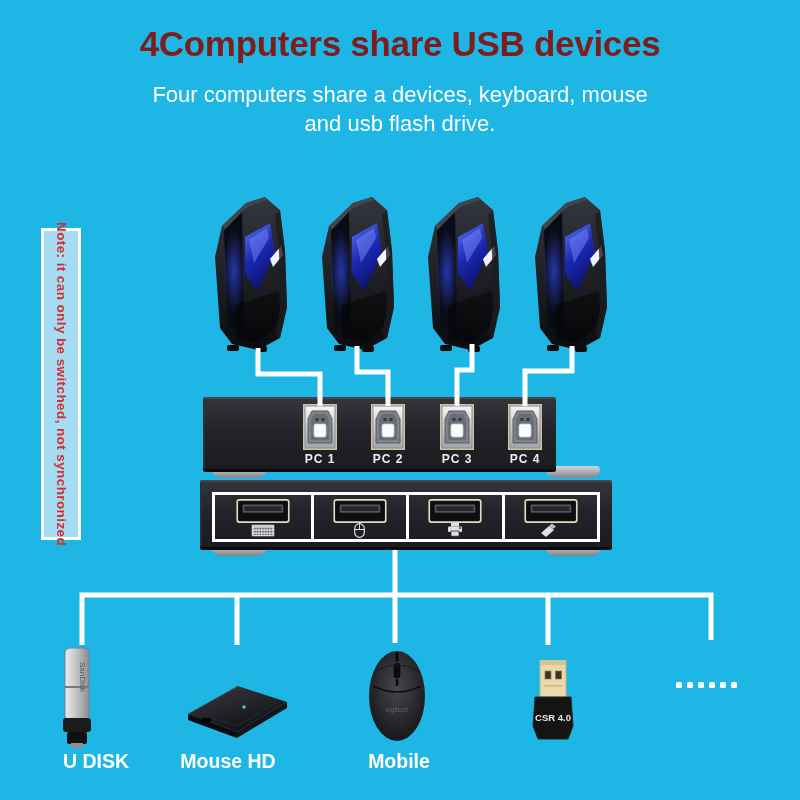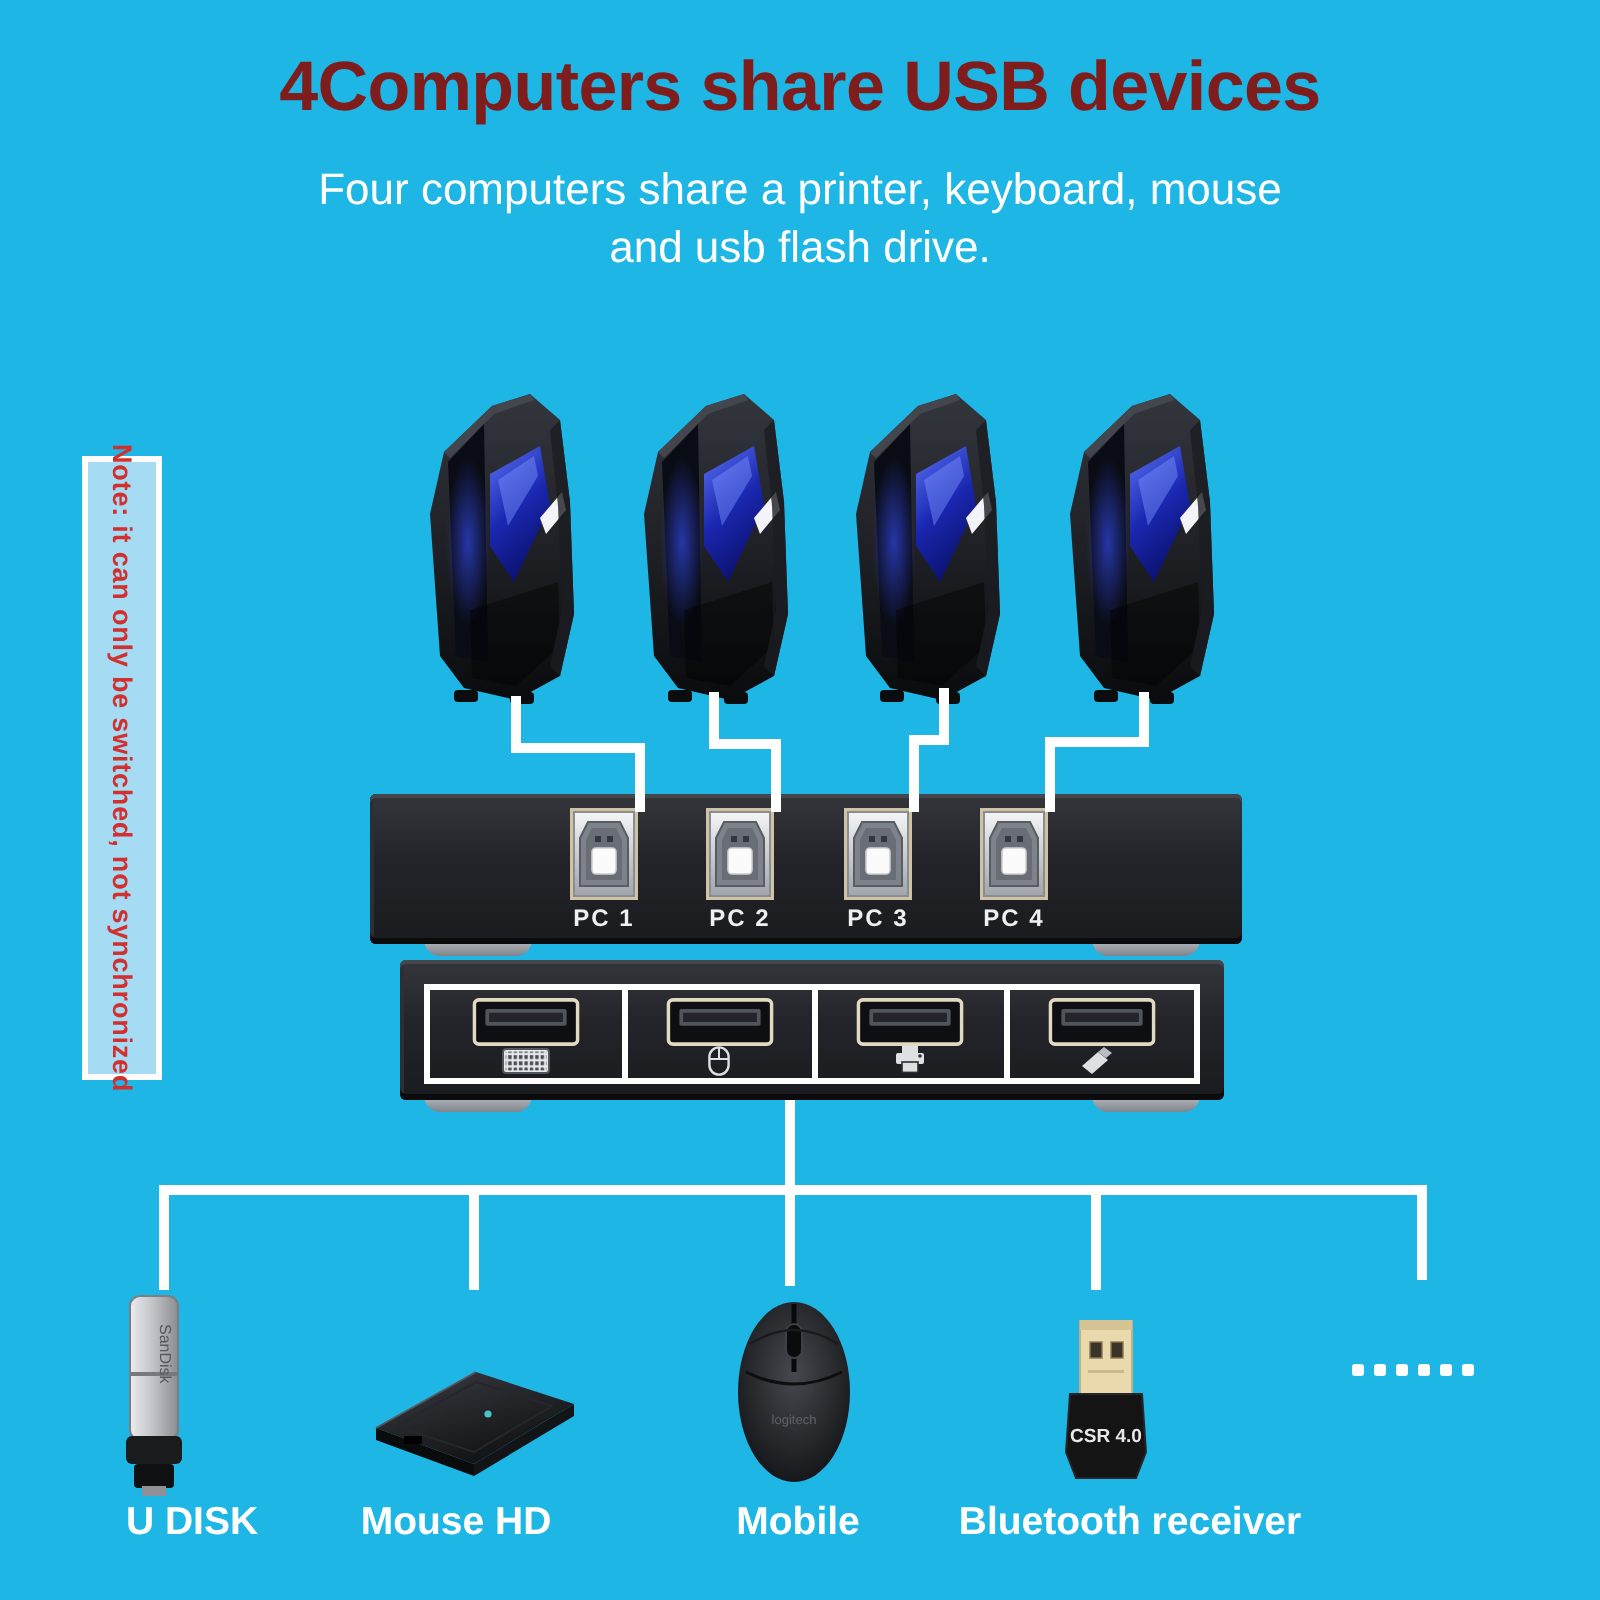--- a/index.html
+++ b/index.html
@@ -115,7 +115,7 @@
 
   <div class="abs title">4Computers share USB devices</div>
   <div class="abs subtitle">
-    <div>Four computers share a printer, keyboard, mouse</div>
+    <div>Four computers share a devices, keyboard, mouse</div>
     <div>and usb flash drive.</div>
   </div>
 

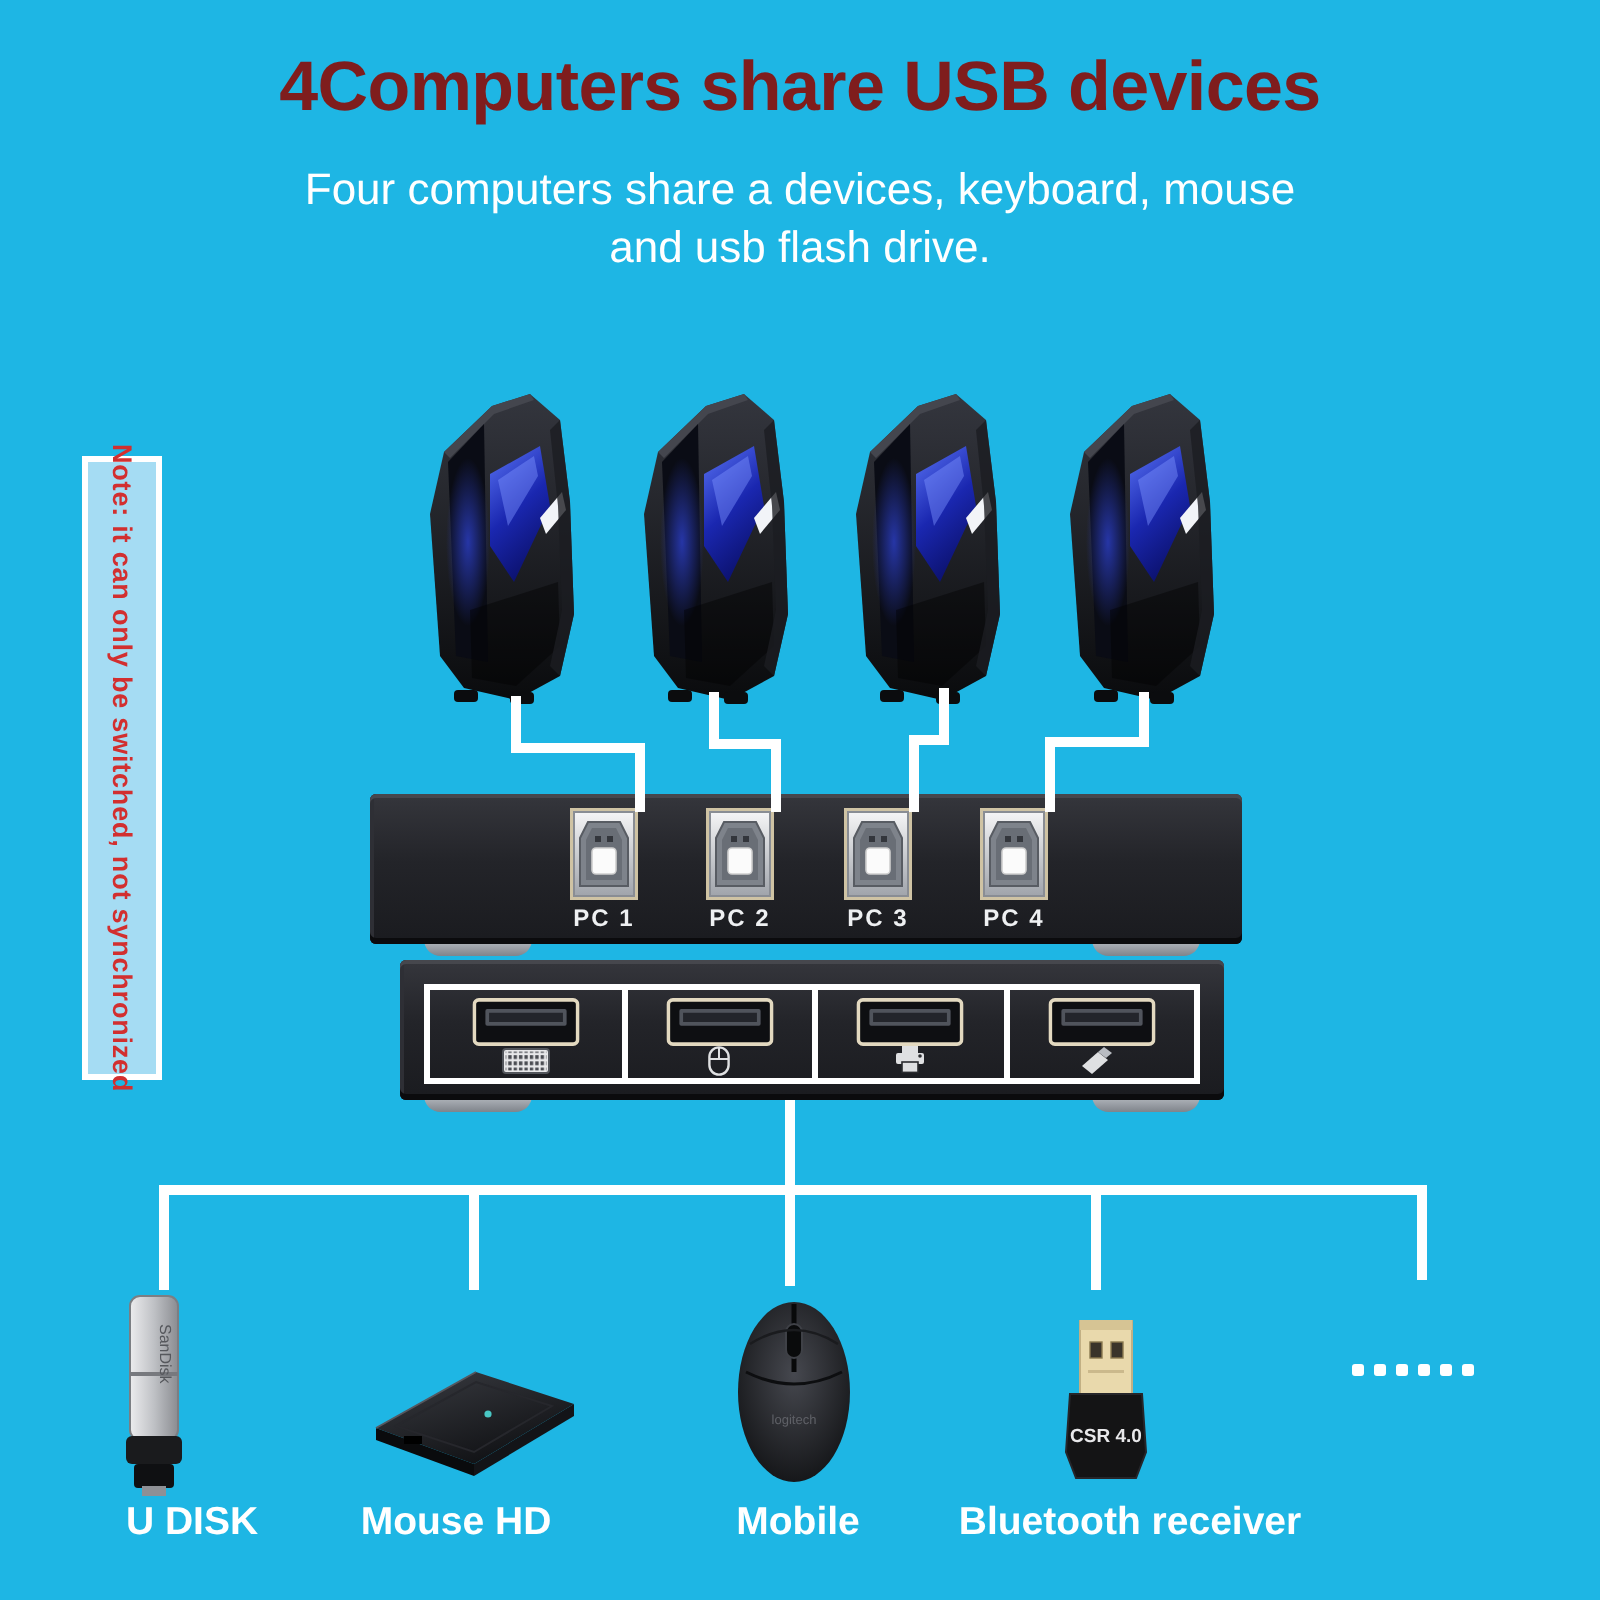--- a/index.html
+++ b/index.html
@@ -20,7 +20,7 @@
   
   .panel{background:linear-gradient(#35363c,#232429 45%,#1a1b1f);border-radius:3px;
          box-shadow:inset 0 2px 0 #46474d, inset 0 -3px 0 #0b0b0d, inset 2px 0 0 #2e2f35;}
-  .panel-top{left:185px;top:397px;width:436px;height:75px;}
+  .panel-top{left:203px;top:397px;width:353px;height:75px;}
   .panel-bottom{left:200px;top:480px;width:412px;height:70px;}
   .foot{height:12px;width:54px;background:linear-gradient(#d2d6dc,#7f848b);
         border-radius:4px 4px 9px 9px;}

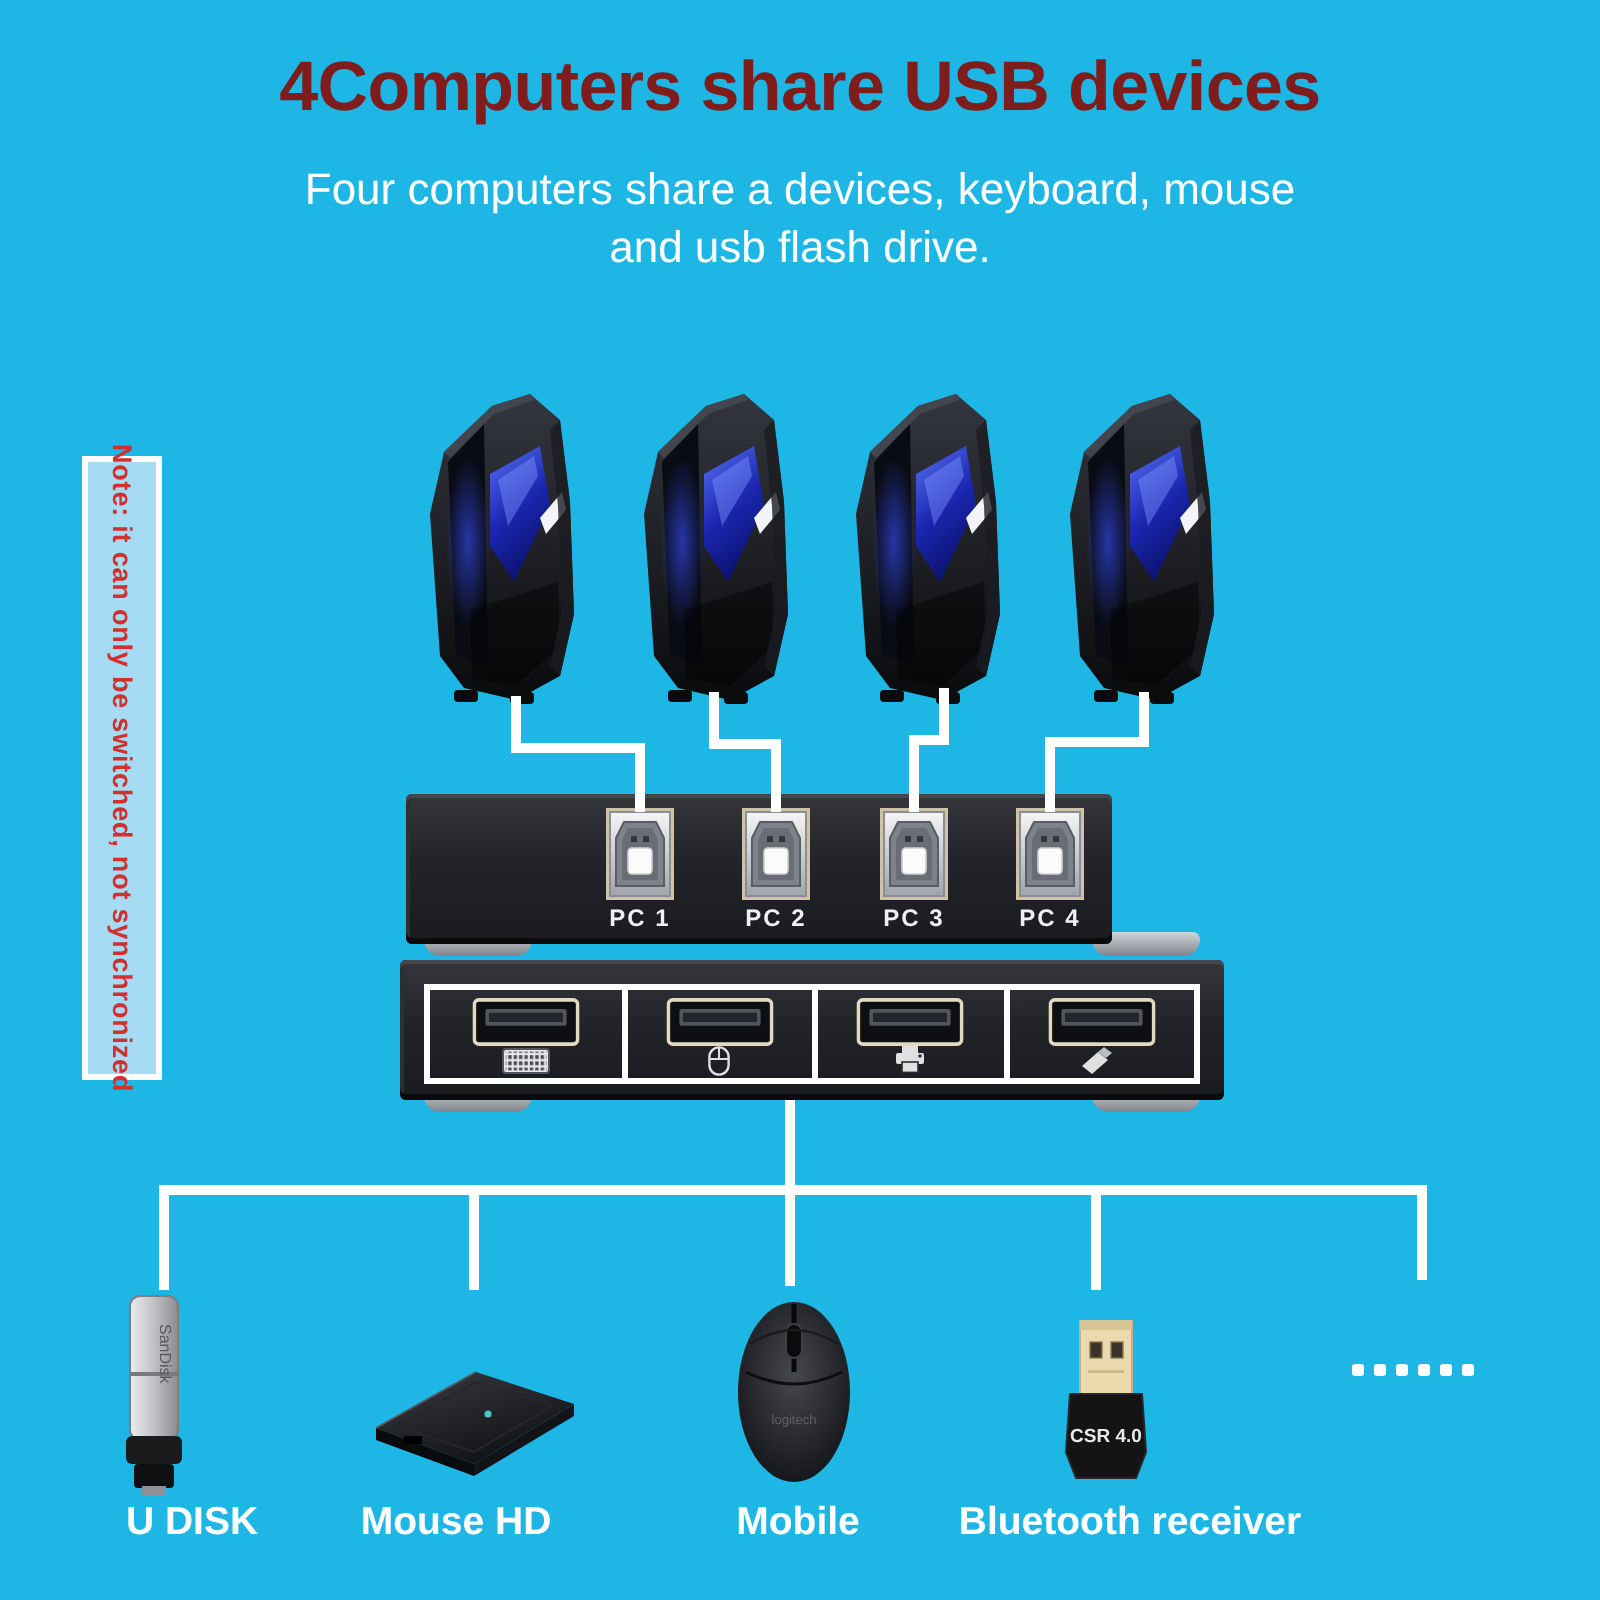--- a/index.html
+++ b/index.html
@@ -283,7 +283,6 @@
   <div class="abs dev-label" style="left:96px">U DISK</div>
   <div class="abs dev-label" style="left:228px">Mouse HD</div>
   <div class="abs dev-label" style="left:399px">Mobile</div>
-  <div class="abs dev-label" style="left:565px">Bluetooth receiver</div>
 
 </div>
 

